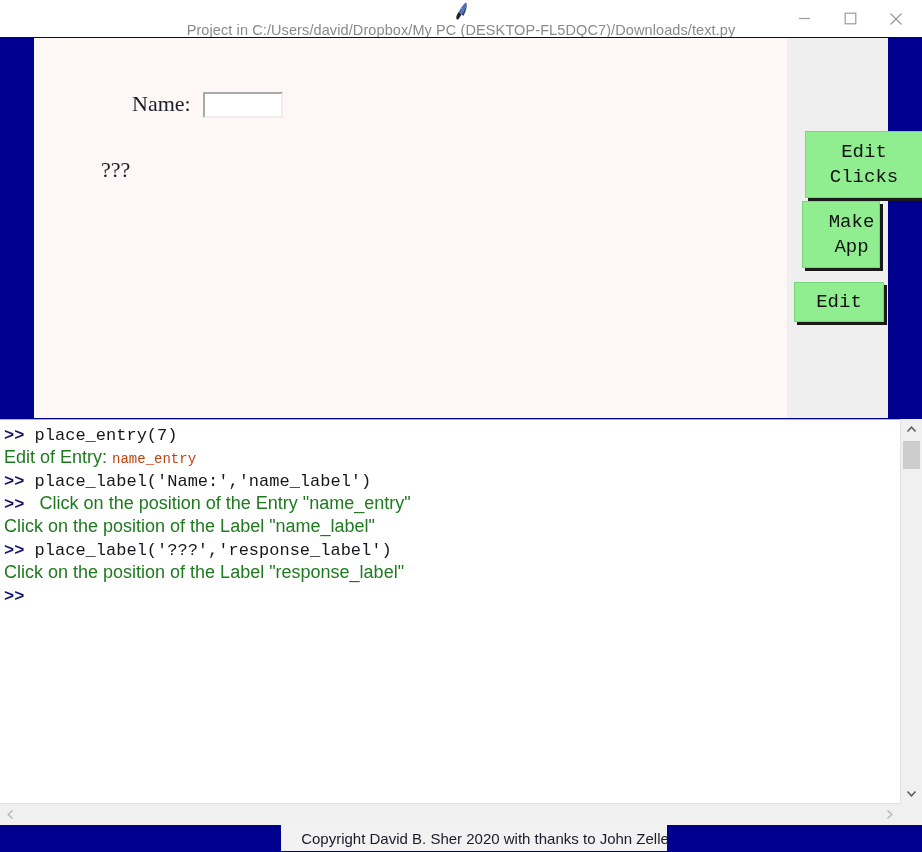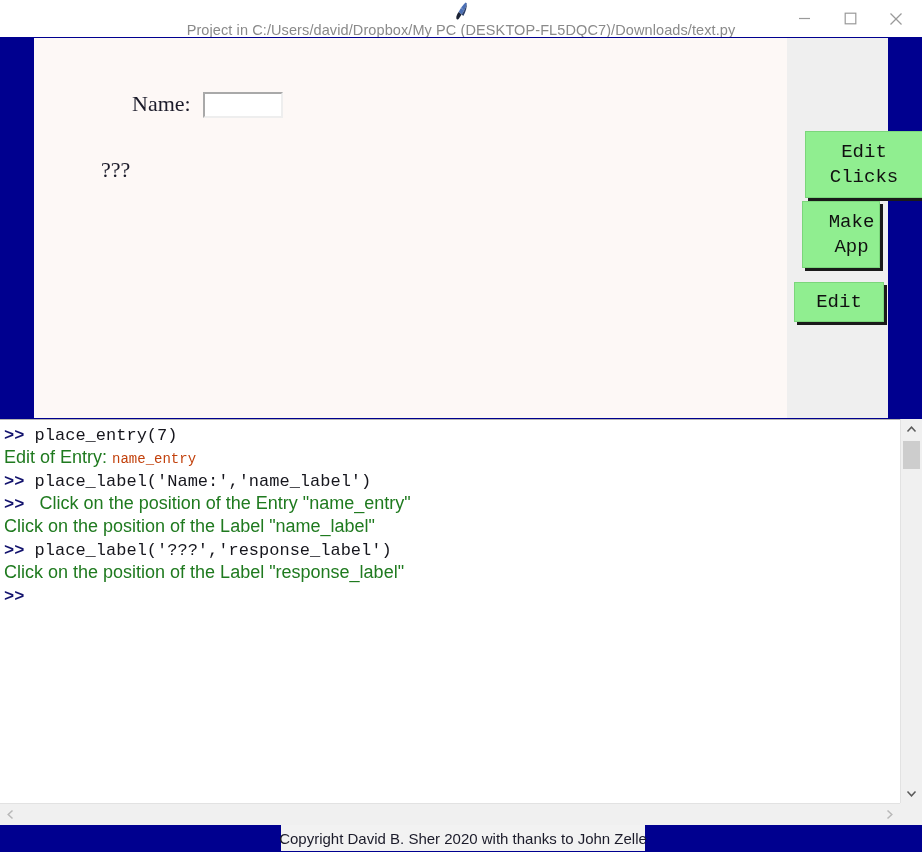--- a/index.html
+++ b/index.html
@@ -219,6 +219,7 @@
     align-items: center;
     justify-content: center;
     white-space: nowrap;
+    padding-left: 22px;
   }
 </style>
 </head>

